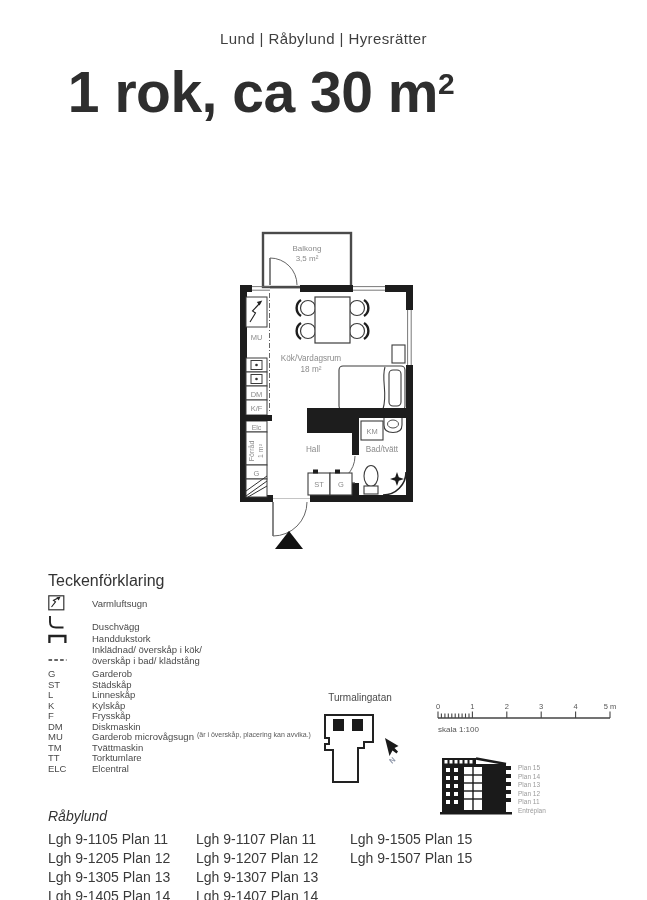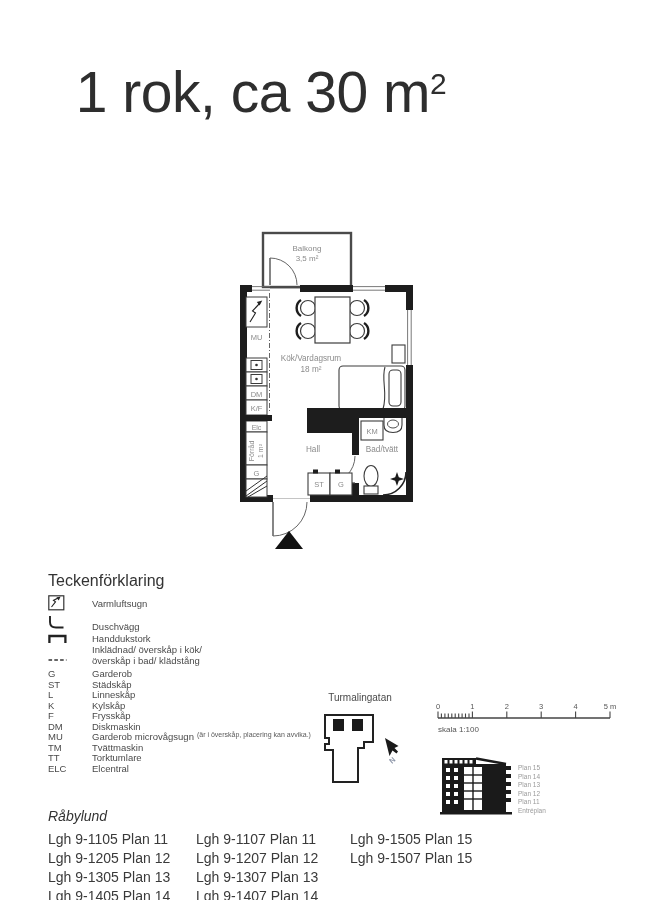--- a/index.html
+++ b/index.html
@@ -28,6 +28,7 @@
 
 <div class="page">
 
+  <div class="hdr">Lund | Råbylund | Hyresrätter</div>
 
   <div class="title"><span>1 rok, ca 30 m</span><sup>2</sup></div>
 

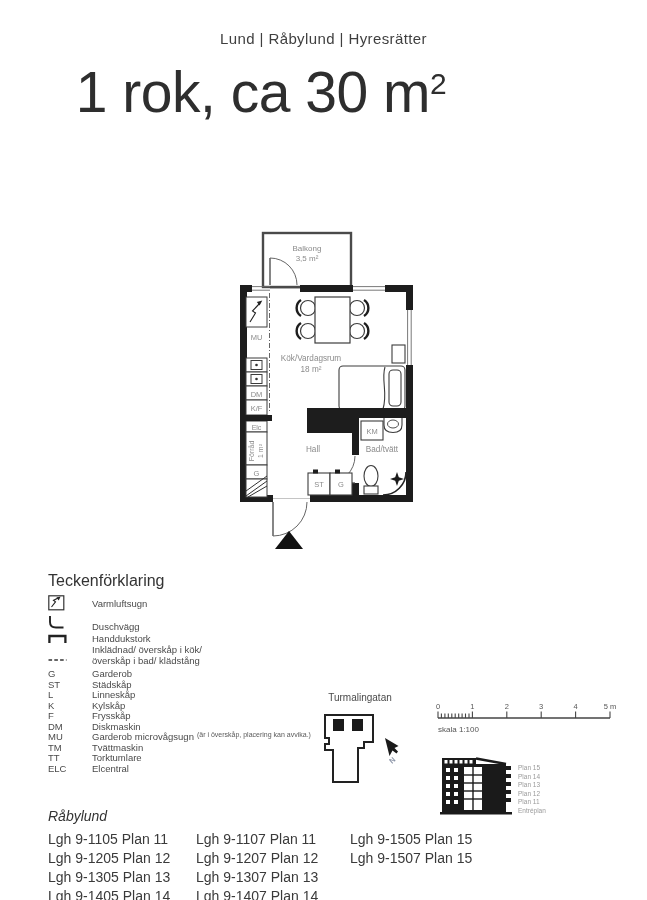--- a/index.html
+++ b/index.html
@@ -8,7 +8,7 @@
   .hdr{position:absolute;top:30px;left:0;width:647px;text-align:center;
        font-size:15px;letter-spacing:.4px;color:#3f3f3f;}
   .title{position:absolute;top:64px;left:0;width:522px;text-align:center;
-       font-size:57px;font-weight:400;color:#2e2e2e;letter-spacing:-.5px;line-height:1;}
+       font-size:57px;font-weight:700;color:#2e2e2e;letter-spacing:-.5px;line-height:1;}
   .title sup{font-size:30px;vertical-align:18px;}
   svg{position:absolute;}
   svg text{font-family:"Liberation Sans","DejaVu Sans",sans-serif;}

